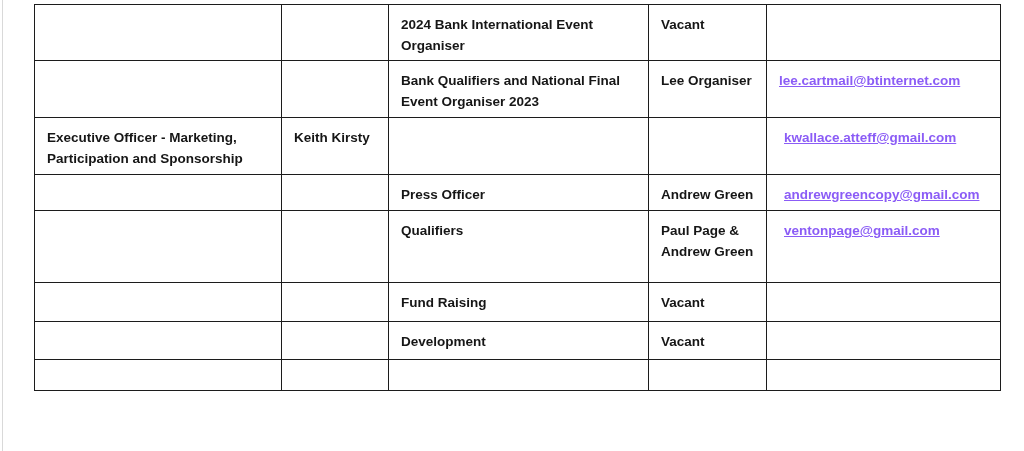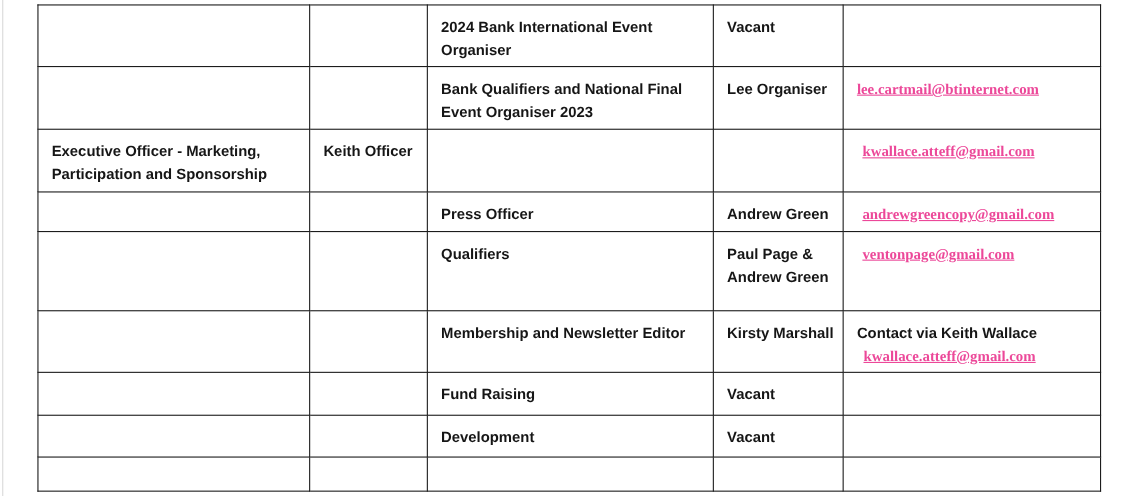--- a/index.html
+++ b/index.html
@@ -58,12 +58,11 @@
   tr.r8 { height: 38px; }
   tr.r9 { height: 31px; }
   a.email-link {
-    color: #ec4899;
+    color: #8b5cf6;
     text-decoration: underline;
     font-weight: 700;
     cursor: pointer;
     display: inline-block;
-    font-family: Liberation Serif, serif;
   }
   a.email-link.nudge { margin-left: 5px; }
   a.email-link.indent { margin-left: 6px; }

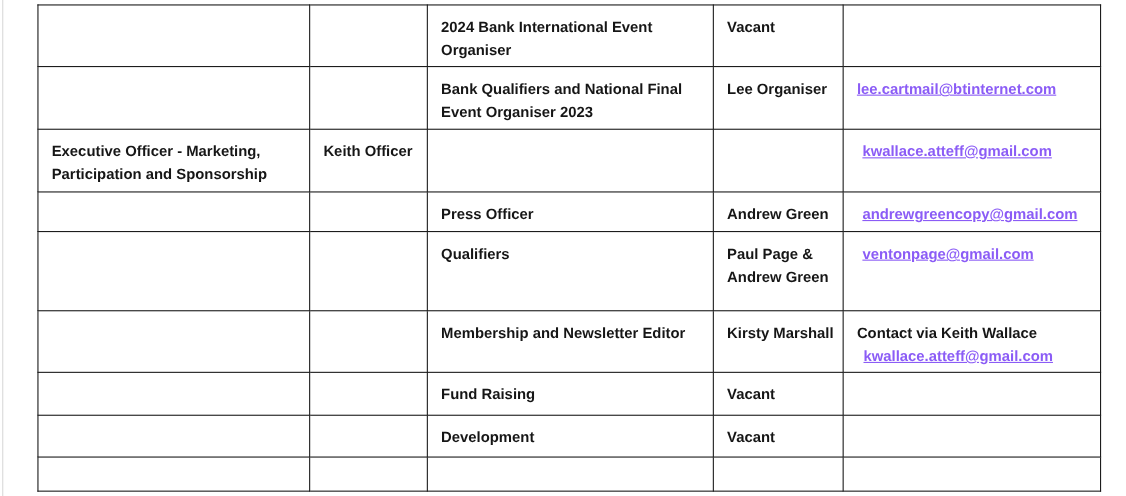--- a/index.html
+++ b/index.html
@@ -104,7 +104,7 @@
 
       <tr class="r3">
         <td class="c-role">Executive Officer - Marketing, Participation and Sponsorship</td>
-        <td class="c-officer">Keith Officer</td>
+        <td class="c-officer">Keith Kirsty</td>
         <td class="c-duty"></td>
         <td class="c-person"></td>
         <td class="c-contact">

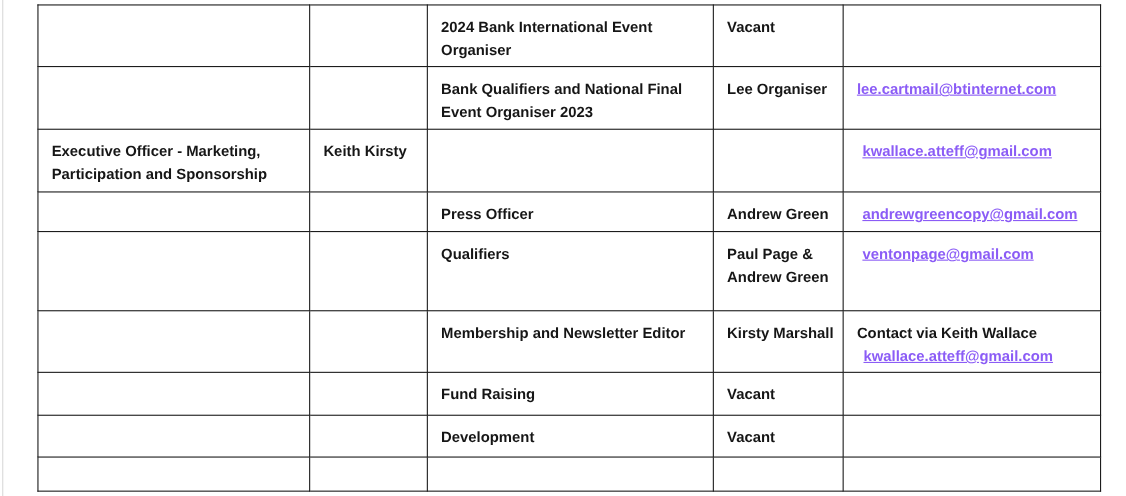--- a/index.html
+++ b/index.html
@@ -132,16 +132,6 @@
         </td>
       </tr>
 
-      <tr class="r6">
-        <td class="c-role"></td>
-        <td class="c-officer"></td>
-        <td class="c-duty">Membership and Newsletter Editor</td>
-        <td class="c-person">Kirsty Marshall</td>
-        <td class="c-contact">
-          <div class="contact-note">Contact via Keith Wallace</div>
-          <a class="email-link indent">kwallace.atteff@gmail.com</a>
-        </td>
-      </tr>
 
       <tr class="r7">
         <td class="c-role"></td>

